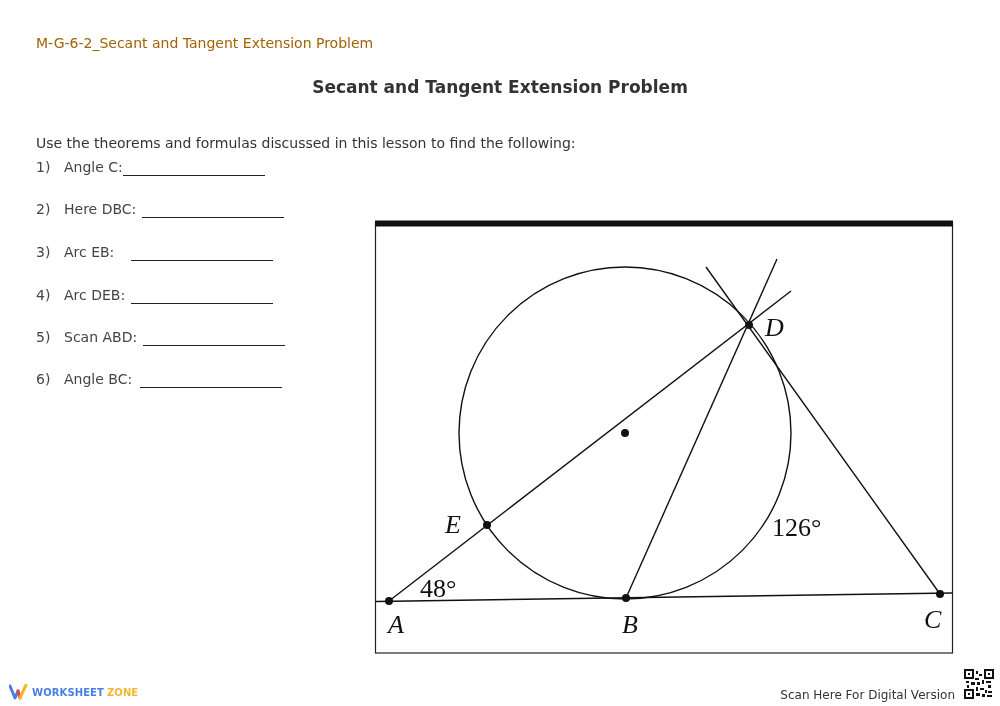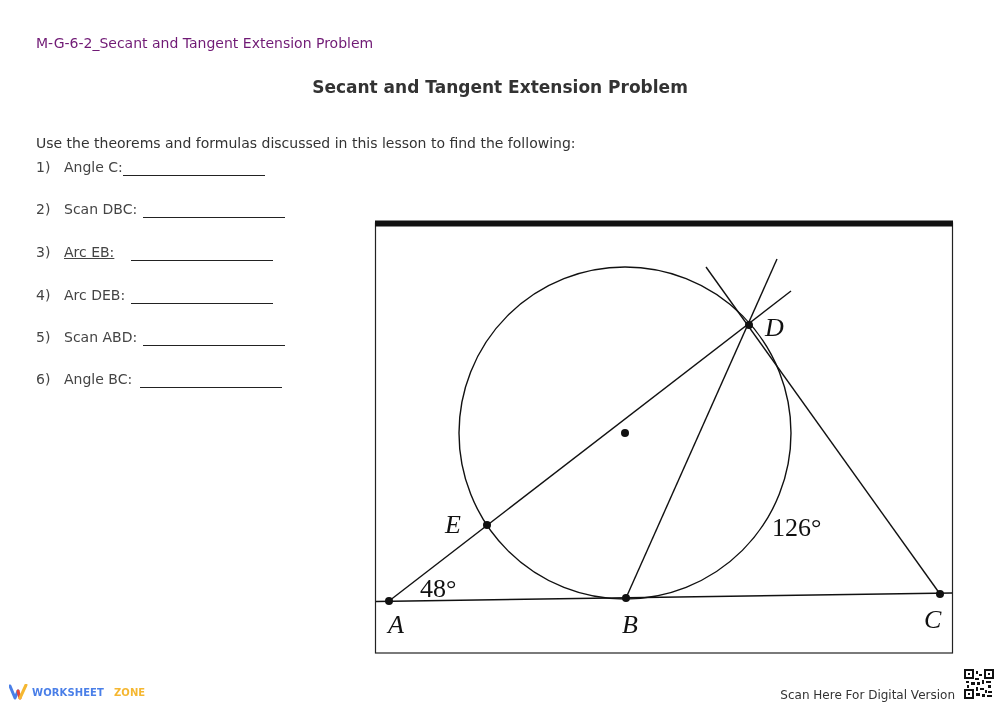--- a/index.html
+++ b/index.html
@@ -20,7 +20,7 @@
       left: 36px;
       top: 35px;
       font-size: 14px;
-      color: #701a75;
+      color: #a16207;
     }
     .page-title {
       position: absolute;

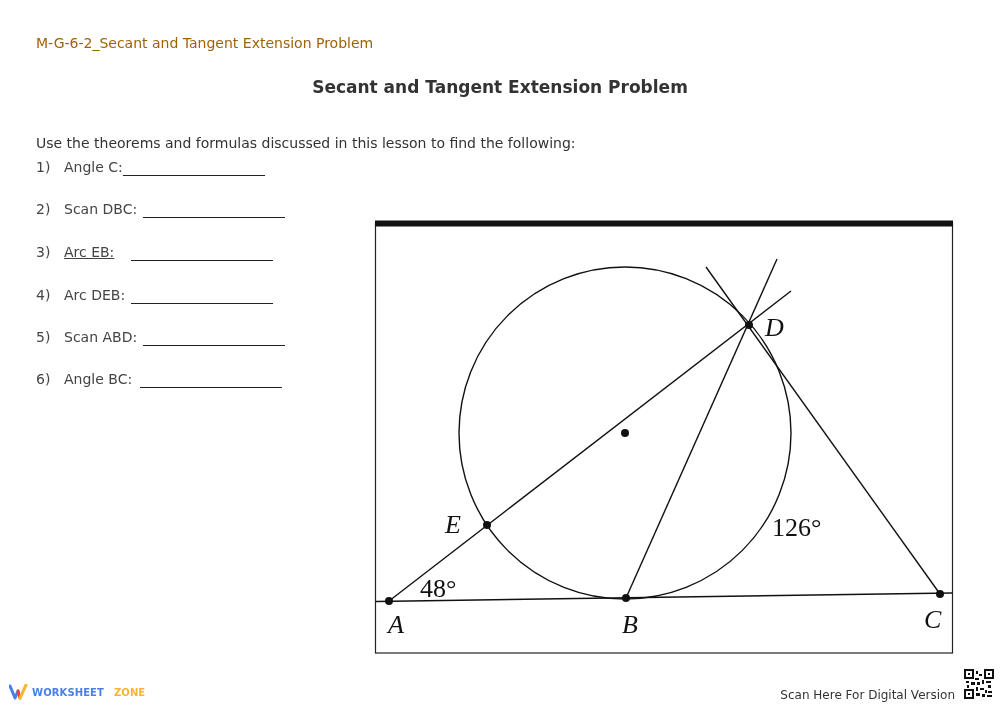--- a/index.html
+++ b/index.html
@@ -92,7 +92,7 @@
   </div>
   <div class="q-row" style="left:36px; top:201px;">
     <span style="width:28px;display:inline-block;">2)</span>
-    <span style="margin-right:6px;">Scan DBC:</span>
+    <span style="margin-right:6px;">Here DBC:</span>
     <span style="display:inline-block;width:142px;border-bottom:1.5px solid #222;">&nbsp;</span>
   </div>
   <div class="q-row" style="left:36px; top:244px;">

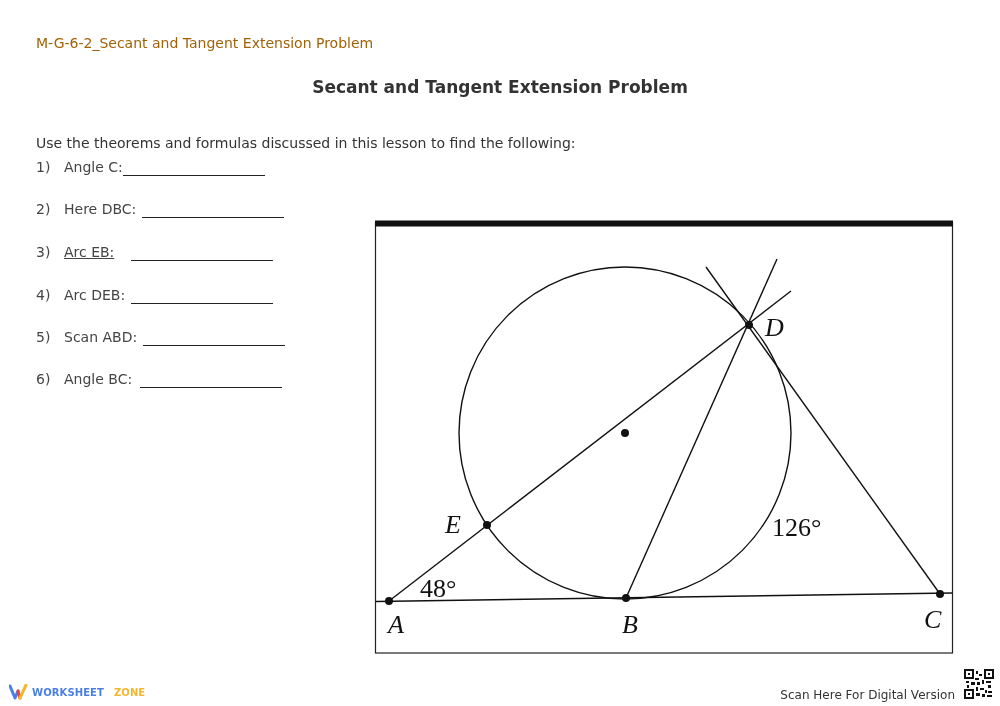--- a/index.html
+++ b/index.html
@@ -97,7 +97,7 @@
   </div>
   <div class="q-row" style="left:36px; top:244px;">
     <span style="width:28px;display:inline-block;">3)</span>
-    <span style="margin-right:17px;text-decoration:underline;">Arc EB:</span>
+    <span style="margin-right:17px;">Arc EB:</span>
     <span style="display:inline-block;width:142px;border-bottom:1.5px solid #222;">&nbsp;</span>
   </div>
   <div class="q-row" style="left:36px; top:287px;">

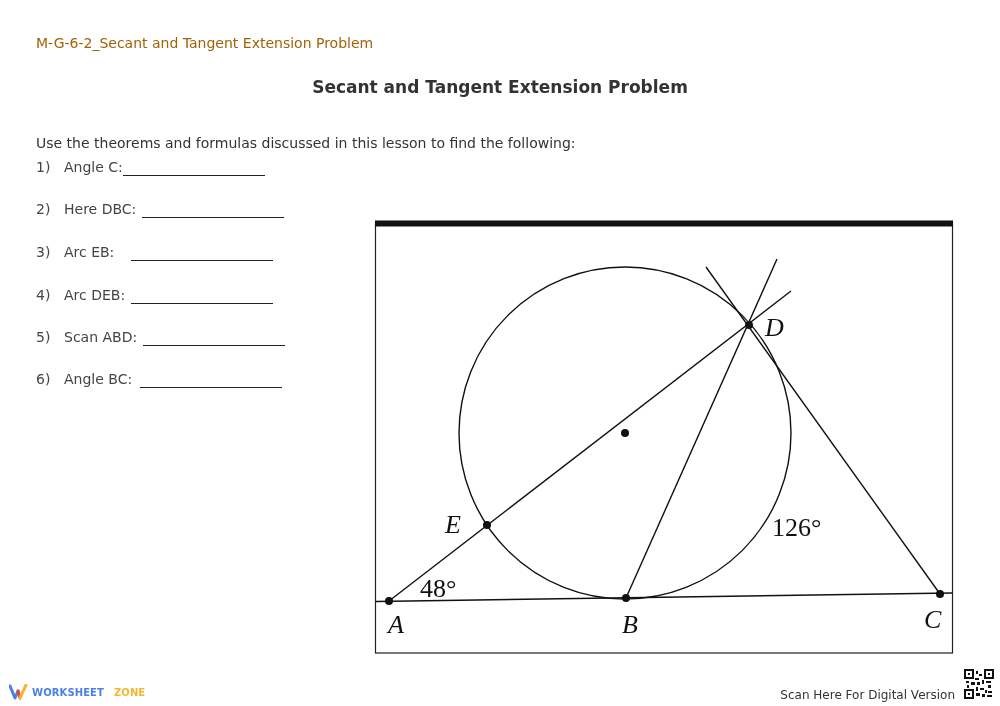--- a/index.html
+++ b/index.html
@@ -60,7 +60,7 @@
     }
     .logo-mark { width: 20px; height: 16px; margin-right: 3px; }
     .logo-word1 { color: #4a7fe8; }
-    .logo-word2 { color: #f5b731; margin-left: 10px; }
+    .logo-word2 { color: #f5b731; margin-left: 3px; }
     .footer-scan {
       position: absolute;
       right: 45px;

